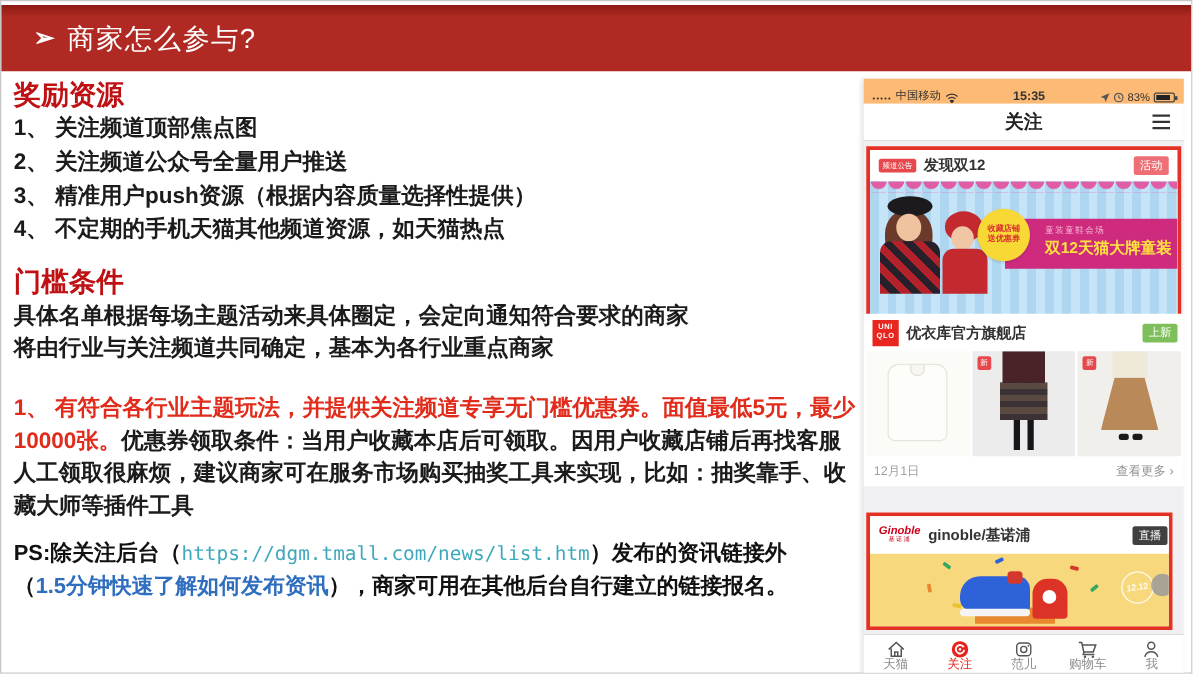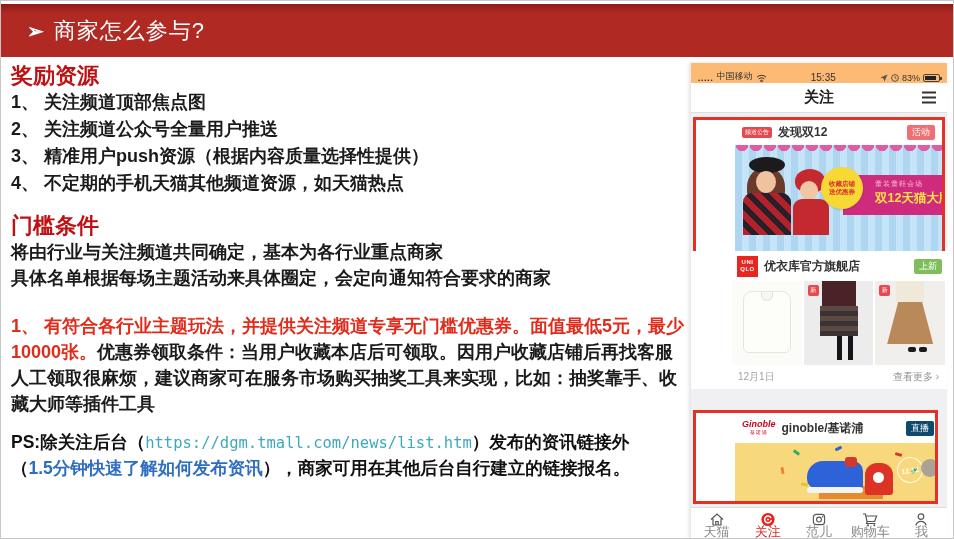--- a/index.html
+++ b/index.html
@@ -33,7 +33,7 @@
   .statusbar { height:20px; background:#fdba74; display:flex; align-items:flex-end; padding:0 7px; font-size:9px; color:#333; }
   .statusbar .dots { font-size:6px; letter-spacing:1px; margin-right:3px; }
   .statusbar .carrier { margin-right:3px; }
-  .statusbar .mid { flex:1; text-align:center; font-weight:normal; font-size:10px; }
+  .statusbar .mid { flex:1; text-align:center; font-weight:bold; font-size:10px; }
   .statusbar .right { display:flex; align-items:center; gap:3px; }
   .batt { width:17px; height:8px; border:1px solid #444; border-radius:2px; position:relative; }
   .batt::after { content:""; position:absolute; left:1px; top:1px; bottom:1px; width:11px; background:#222; }

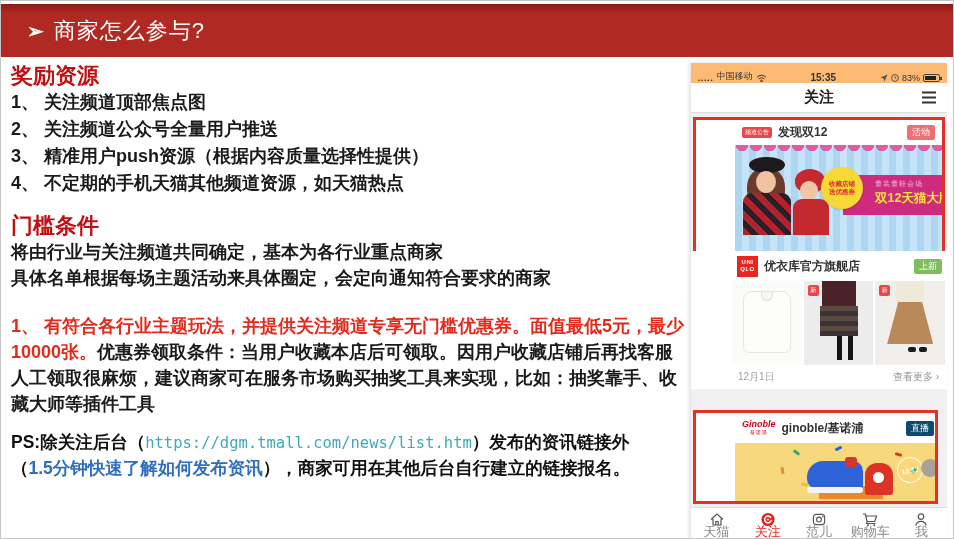--- a/index.html
+++ b/index.html
@@ -45,7 +45,7 @@
   .feed { position:absolute; top:51px; left:0; right:0; bottom:33px; }
 
   
-  .card { background:#fff;padding-left:39px; }
+  .card { background:#fff; }
   .card-head { display:flex; align-items:center; padding:0 7px; gap:6px; }
   .card-title { font-size:12px; font-weight:bold; color:#333; }
   .pill { font-size:9px; color:#fff; padding:1px 5px; border-radius:2px; white-space:nowrap; }

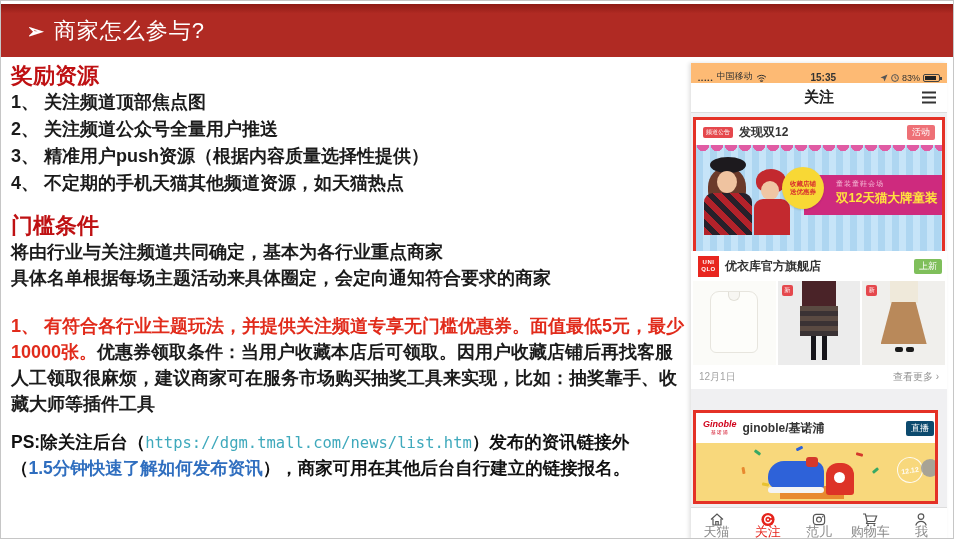--- a/index.html
+++ b/index.html
@@ -165,8 +165,8 @@
 
     <div class="sec mt-sm">
       <div class="h-red">门槛条件</div>
+      <div class="body-txt tight">具体名单根据每场主题活动来具体圈定，会定向通知符合要求的商家</div>
       <div class="body-txt tight">将由行业与关注频道共同确定，基本为各行业重点商家</div>
-      <div class="body-txt tight">具体名单根据每场主题活动来具体圈定，会定向通知符合要求的商家</div>
     </div>
 
     <div class="sec mt-md">

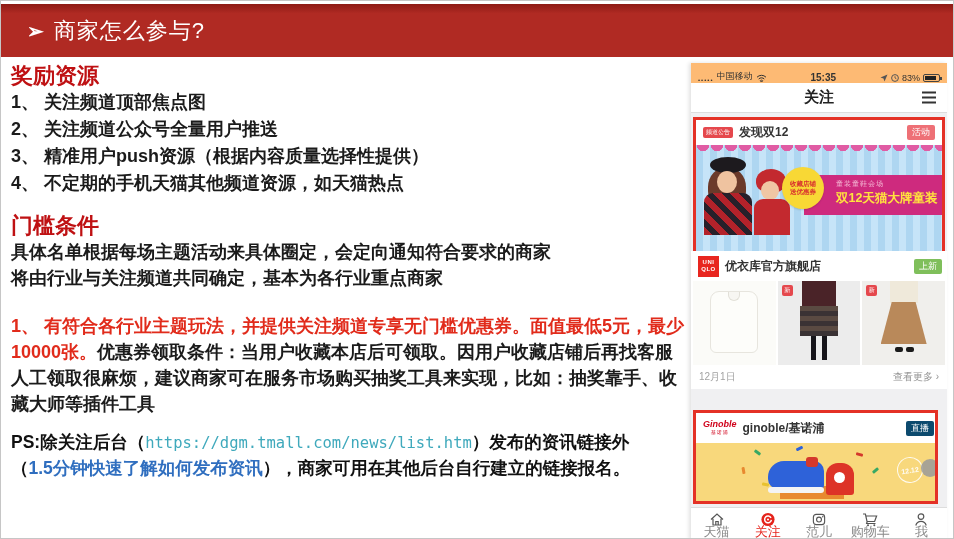--- a/index.html
+++ b/index.html
@@ -116,7 +116,7 @@
   .gblogo { display:flex; flex-direction:column; align-items:center; line-height:8px; }
   .gblogo .gb { color:#d0021b; font-size:9px; font-weight:bold; font-style:italic; }
   .gblogo .gbsub { color:#d0021b; font-size:5px; letter-spacing:1px; }
-  .tag-live { background:#0c4a6e; margin-right:-6px; }
+  .tag-live { background:#404040; margin-right:-6px; }
   .banner3 { position:relative; height:58px; background:#f8d87c; overflow:hidden; }
   .shoebox { position:absolute; left:84px; bottom:2px; width:64px; height:13px; background:#e8892f; }
   .blueshoe { position:absolute; left:72px; bottom:12px; width:56px; height:28px; background:#2e62d9; border-radius:16px 10px 4px 10px; }

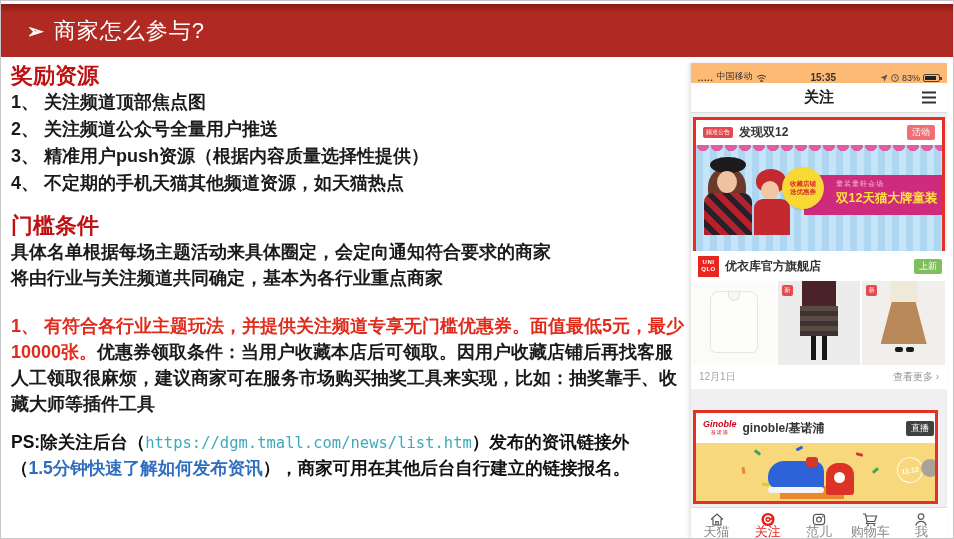--- a/index.html
+++ b/index.html
@@ -140,7 +140,7 @@
   .tabbar { position:absolute; left:0; right:0; bottom:0; height:33px; background:#fff; border-top:1px solid #ddd;
             display:flex; }
   .tab { flex:1; display:flex; flex-direction:column; align-items:center; justify-content:center; gap:1px; color:#666; cursor:pointer; }
-  .tab .tlabel { font-size:13px; color:#8a8a8a; line-height:8px; }
+  .tab .tlabel { font-size:10px; color:#8a8a8a; line-height:8px; }
   .tab.active .tlabel { color:#e5231b; }
 </style>
 </head>

